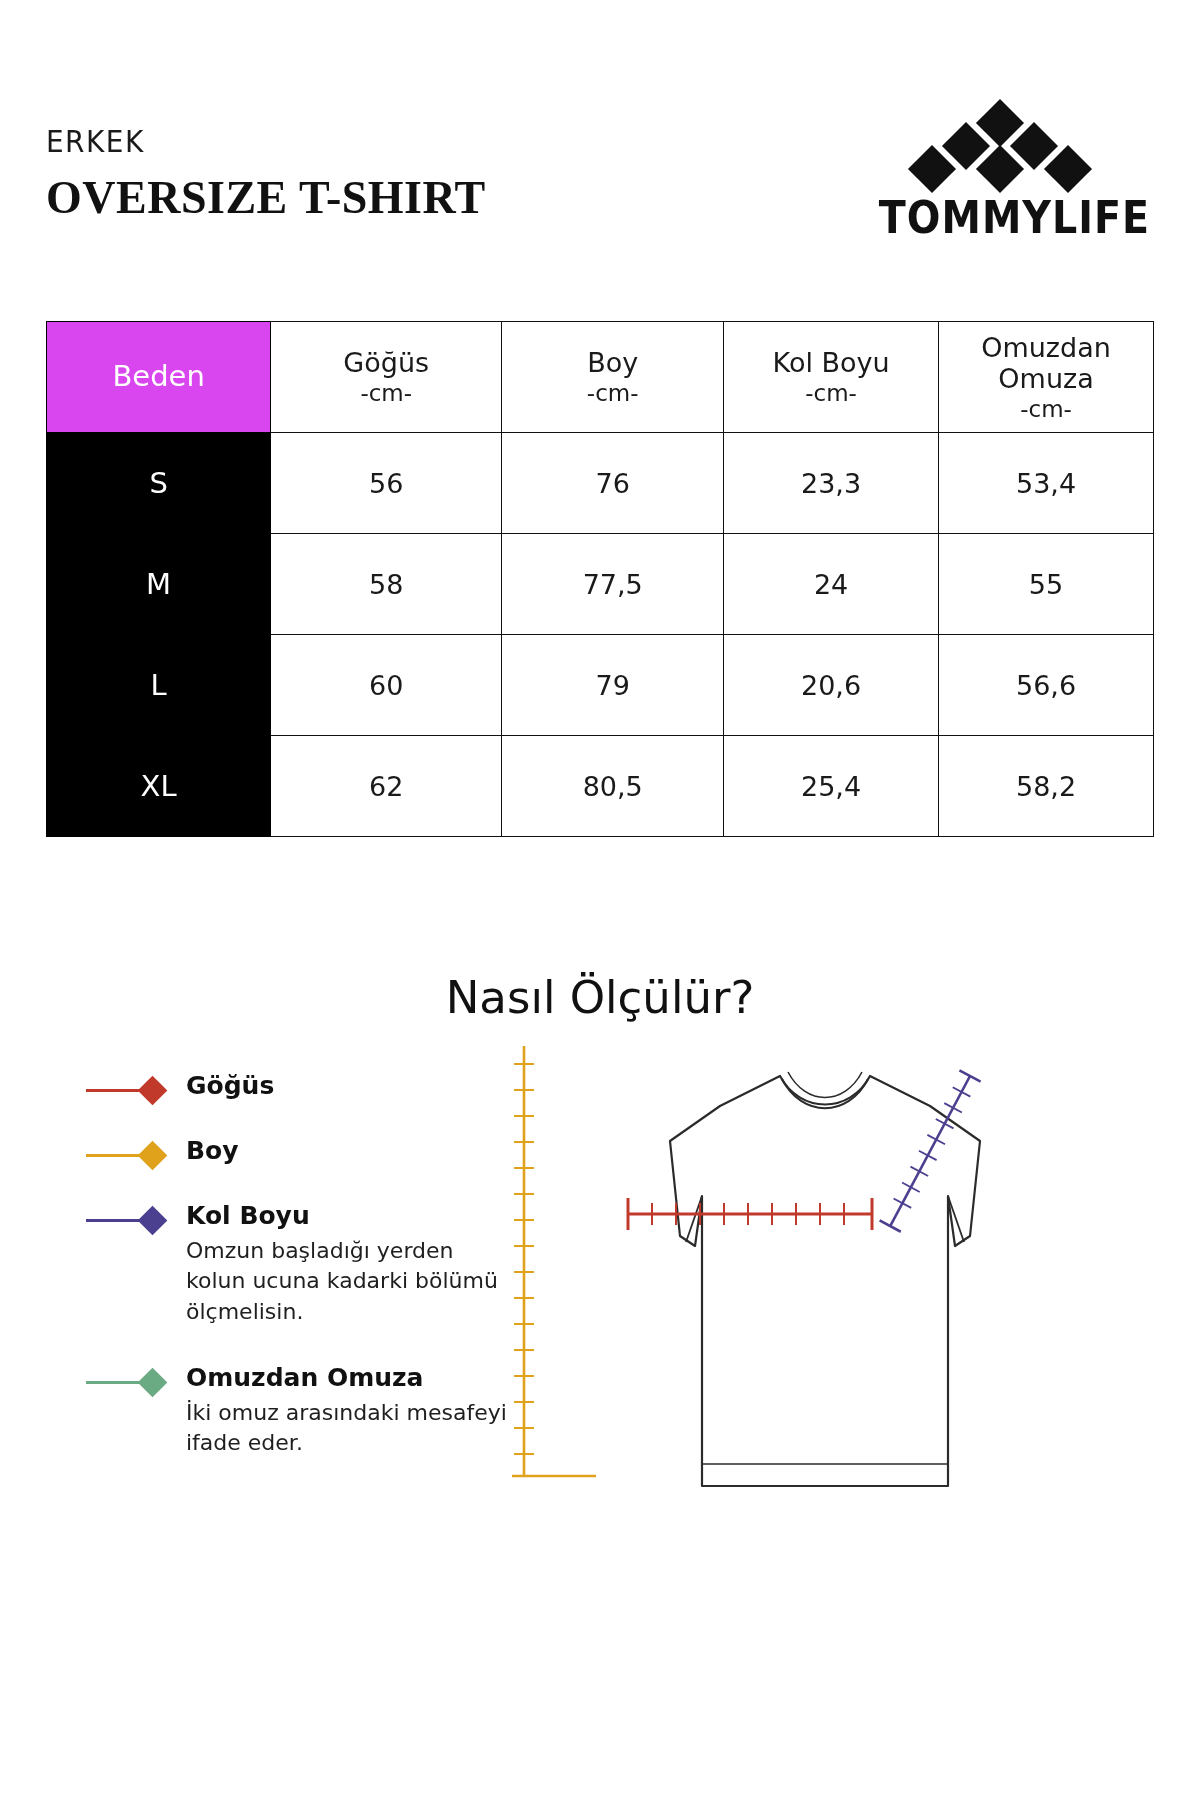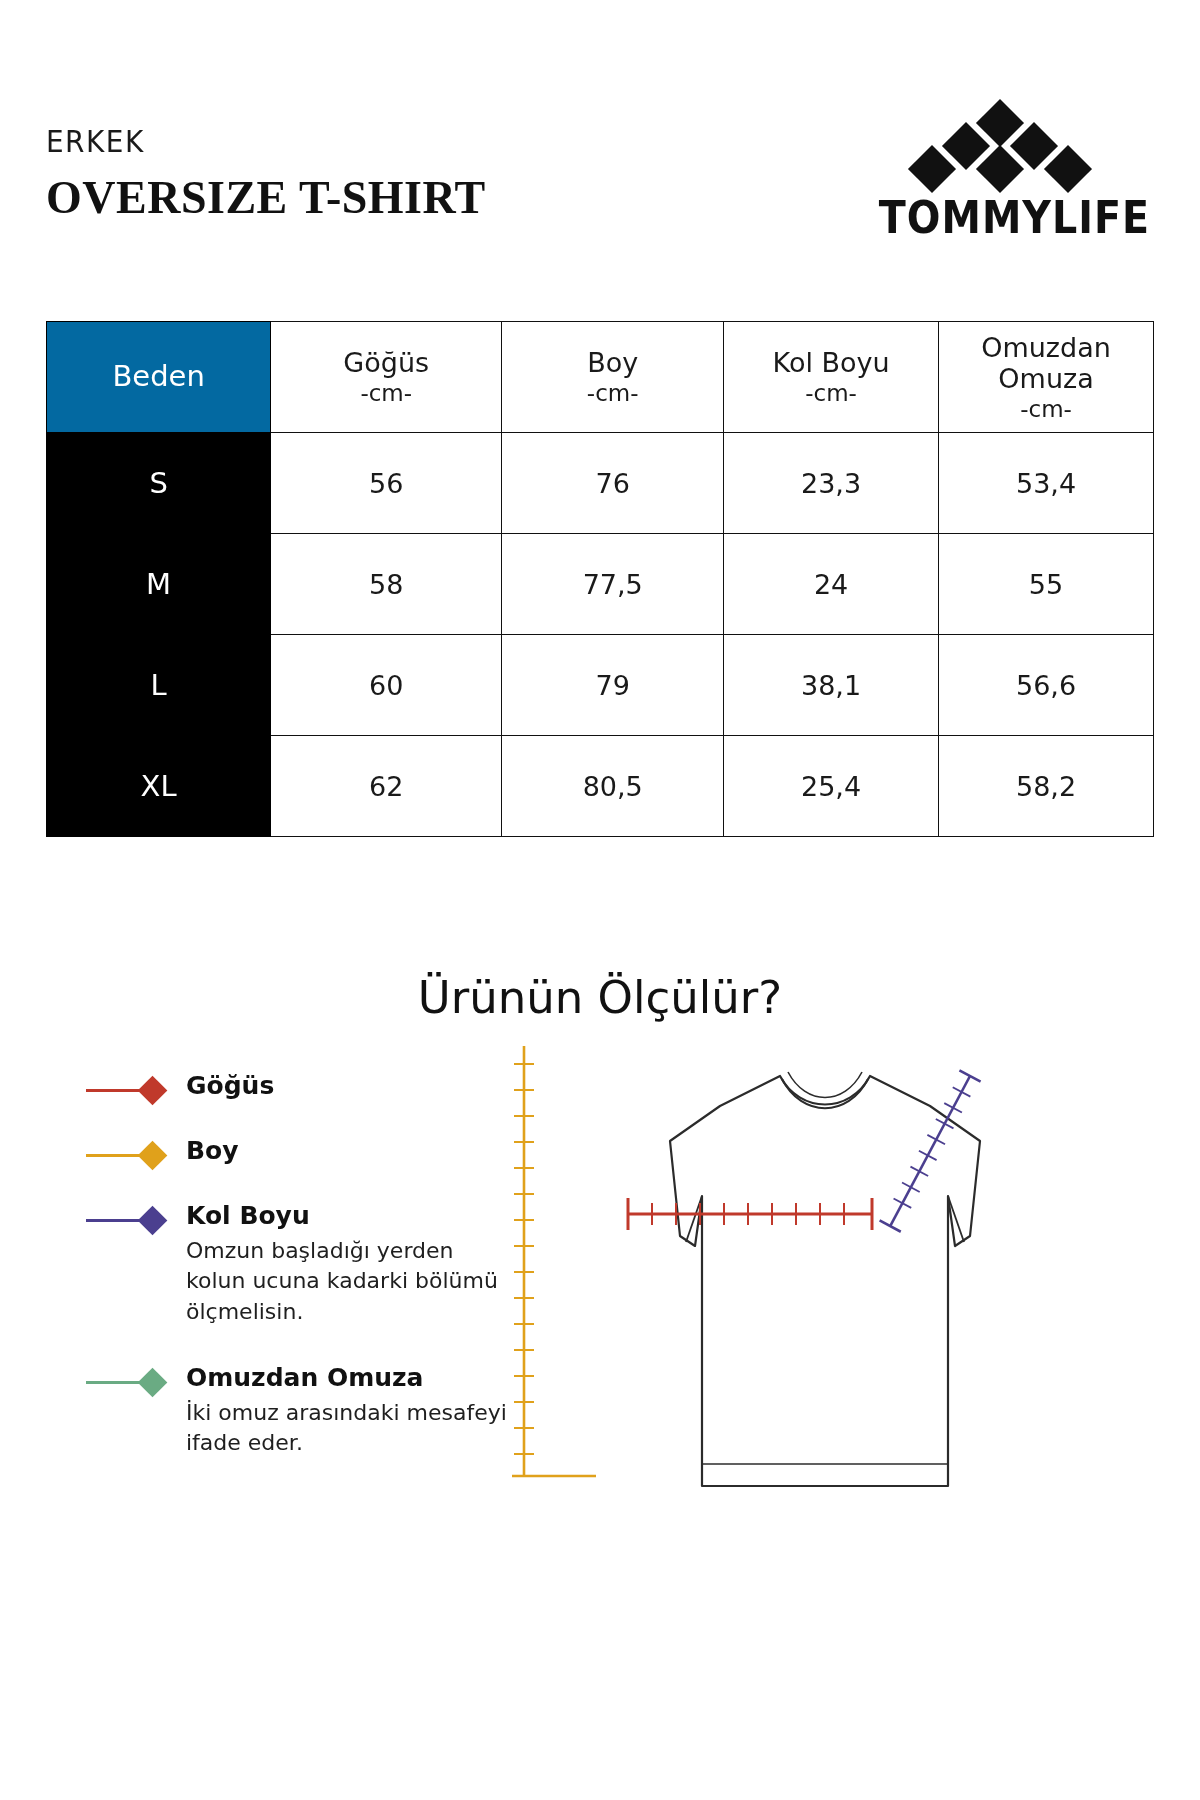--- a/index.html
+++ b/index.html
@@ -105,7 +105,7 @@
     line-height: 1.15;
   }
   .size-table .corner-head {
-    background: #0369a1;
+    background: #d946ef;
     color: #ffffff;
     font-size: 29px;
     border-color: #000000;

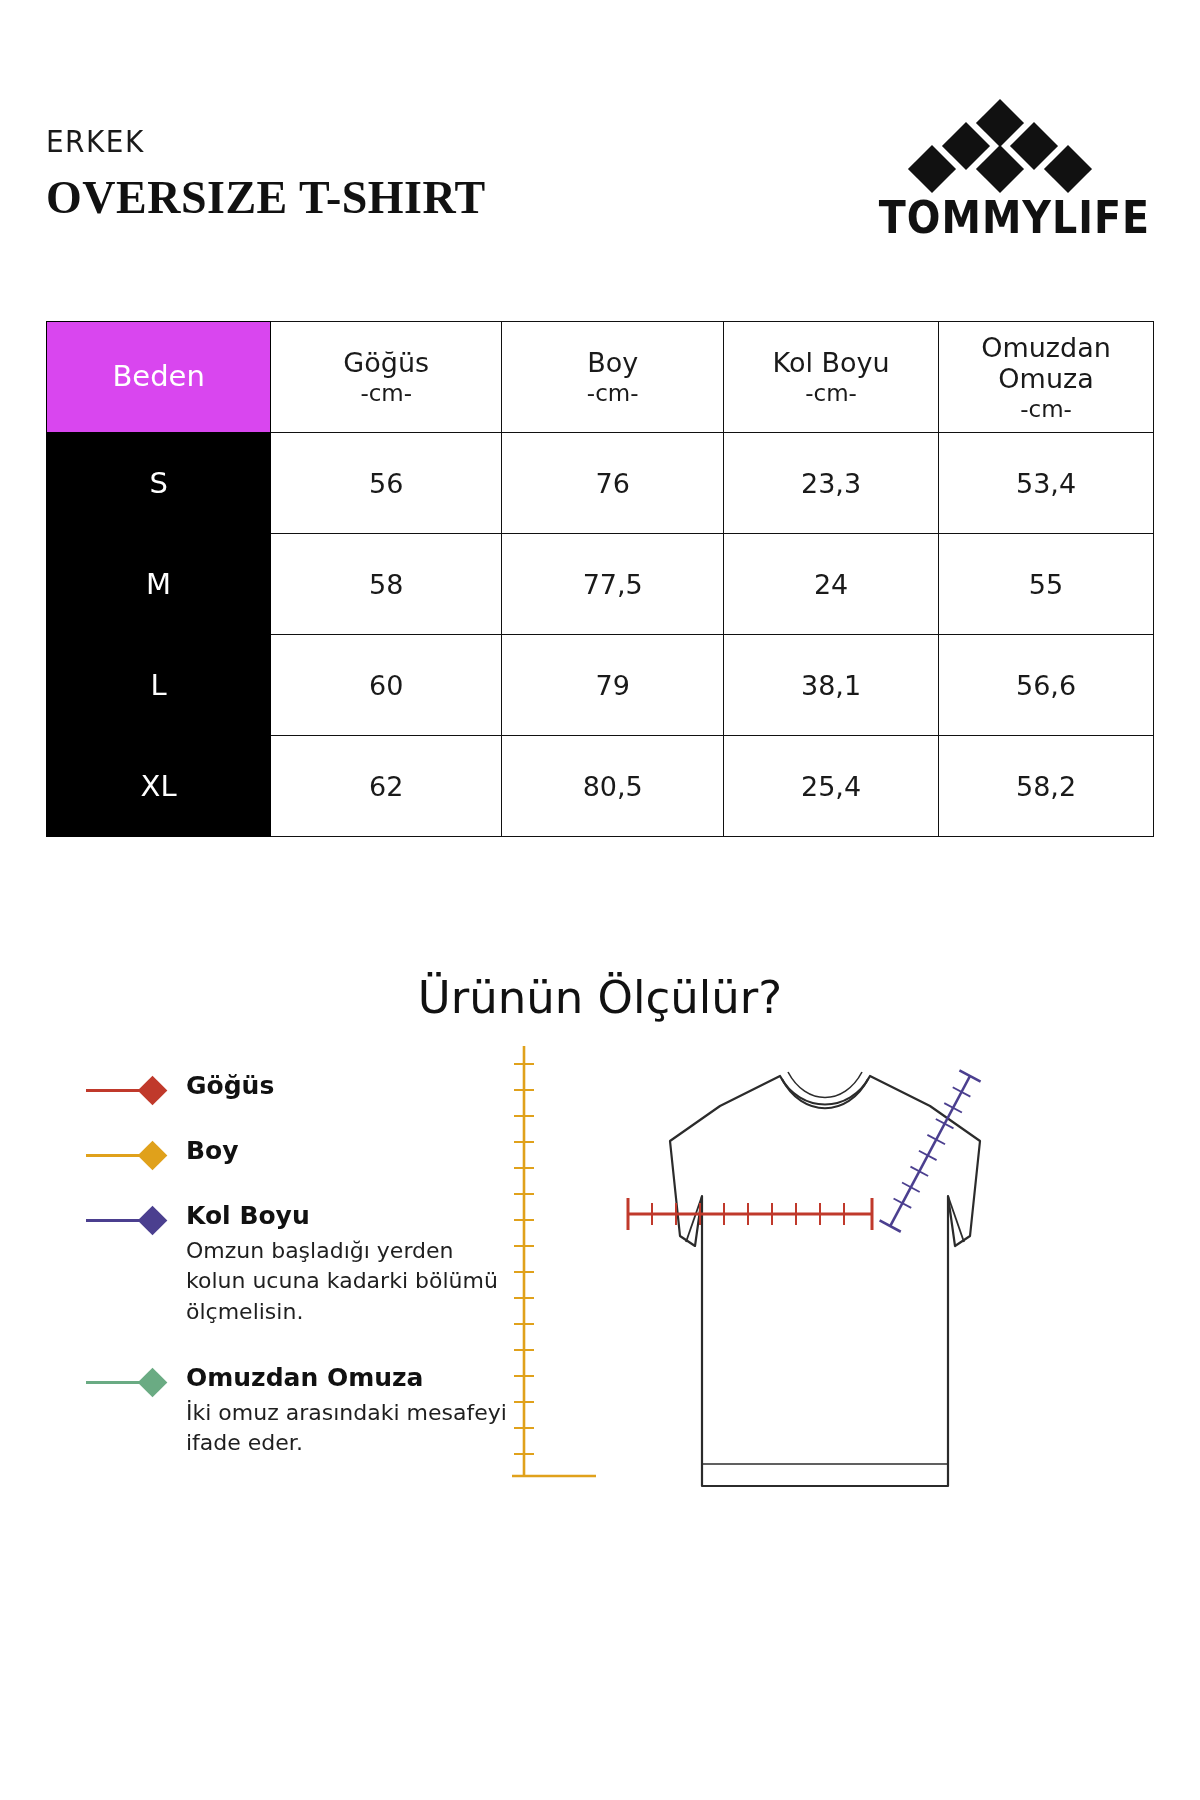--- a/index.html
+++ b/index.html
@@ -264,7 +264,7 @@
         <td class="size-cell">L</td>
         <td>60</td>
         <td>79</td>
-        <td>38,1</td>
+        <td>20,6</td>
         <td>56,6</td>
       </tr>
       <tr>

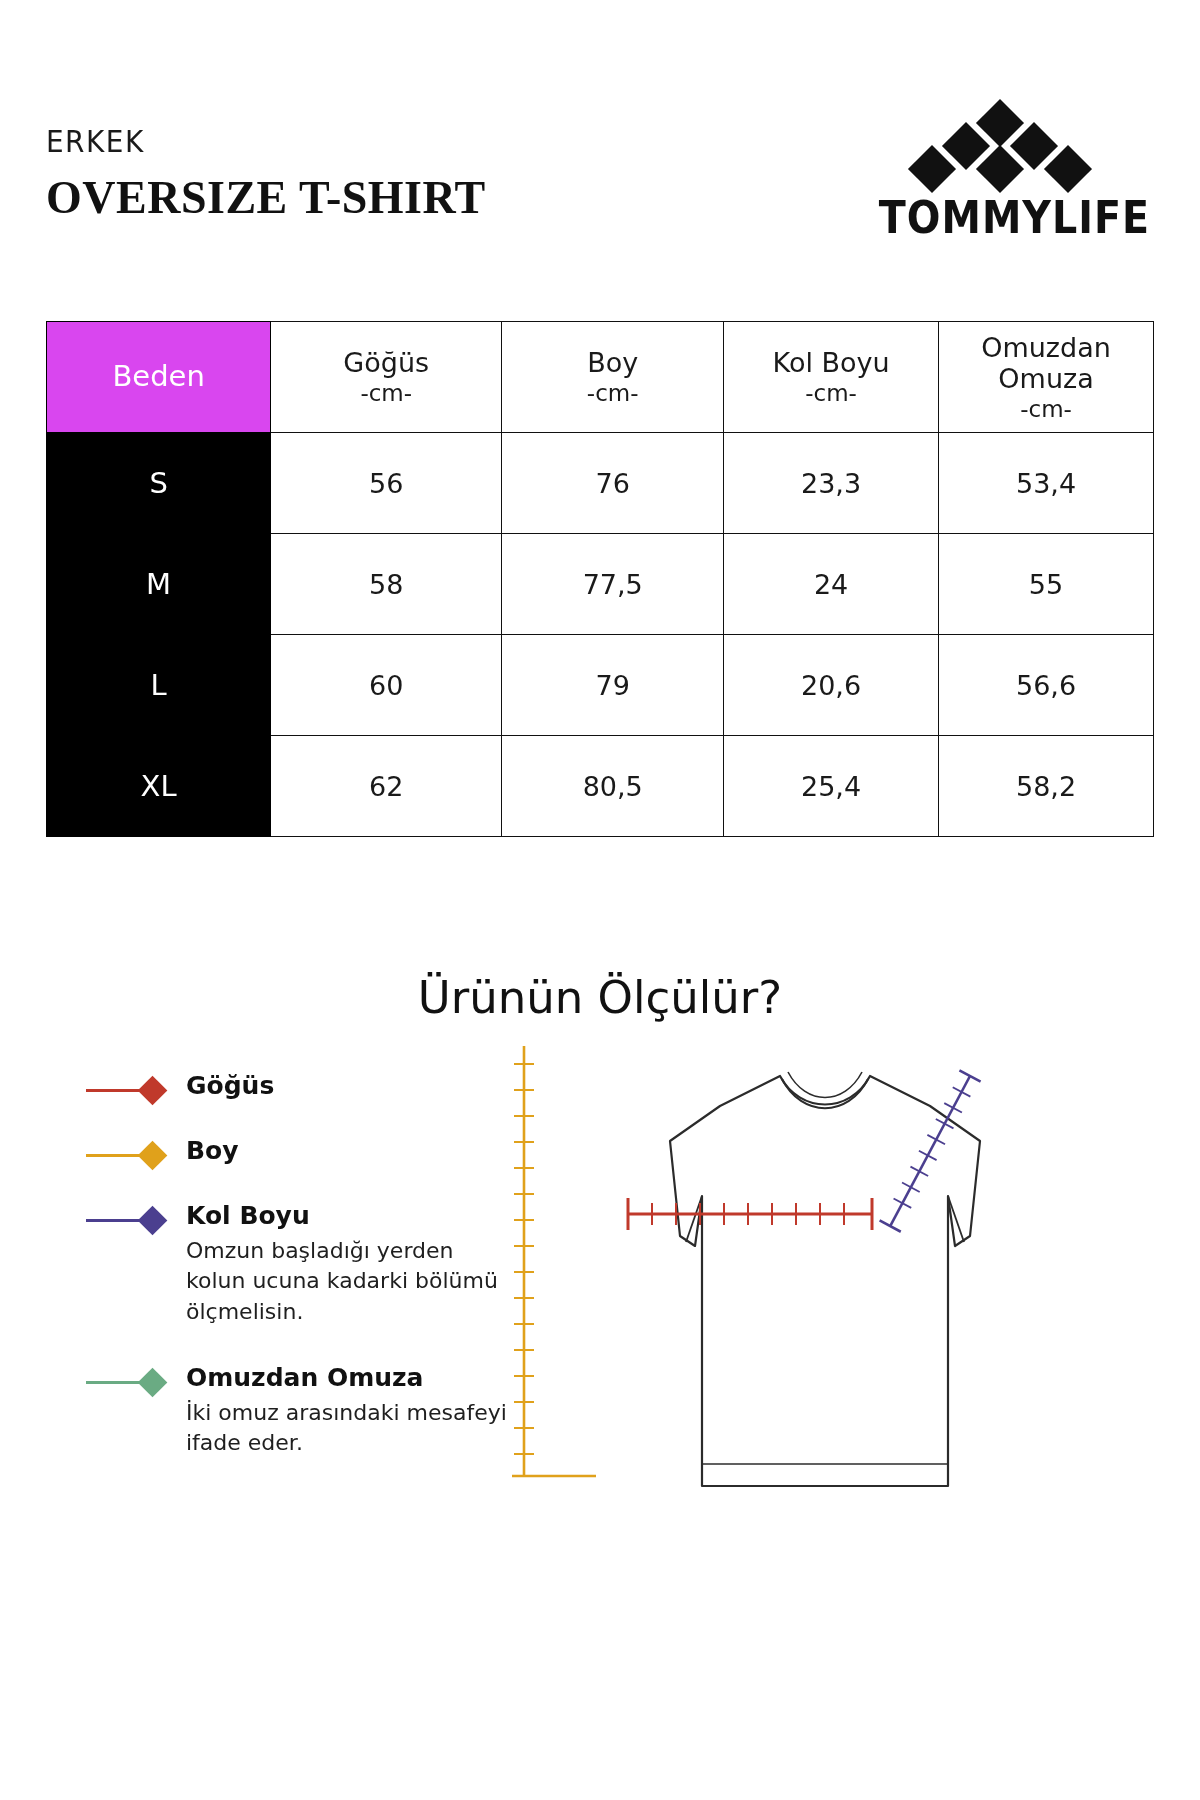--- a/index.html
+++ b/index.html
@@ -277,7 +277,7 @@
     </tbody>
   </table>
 
-  <div class="howto-title">Ürünün Ölçülür?</div>
+  <div class="howto-title">Nasıl Ölçülür?</div>
 
   <div class="legend">
 

